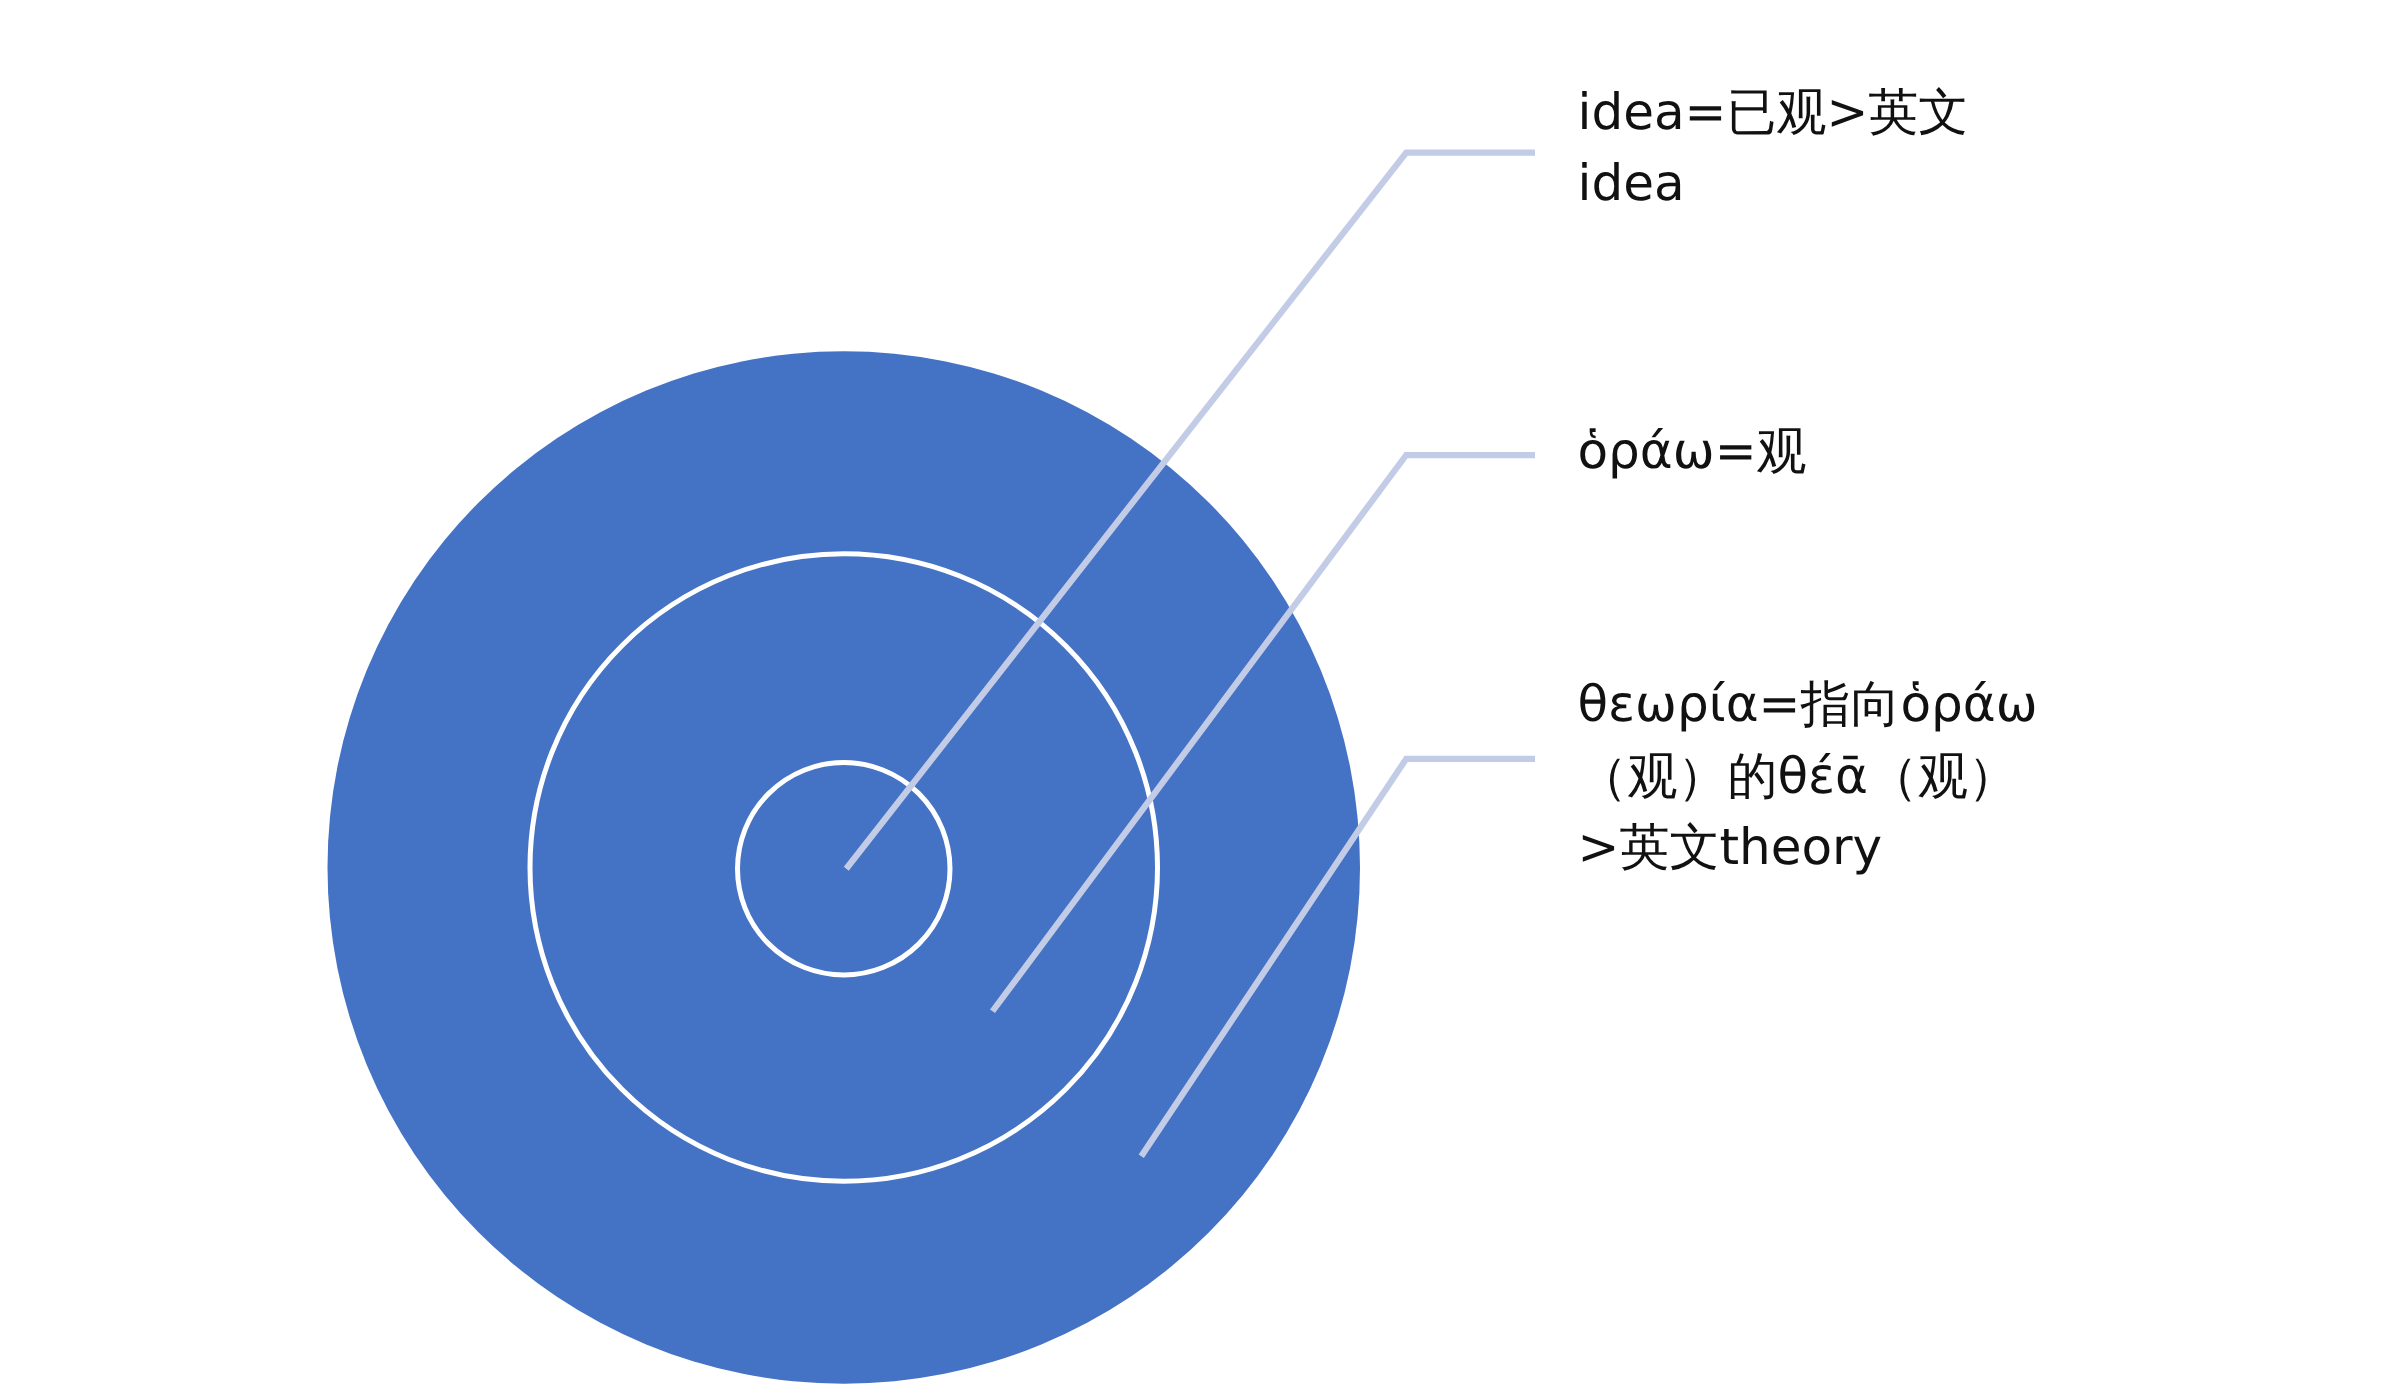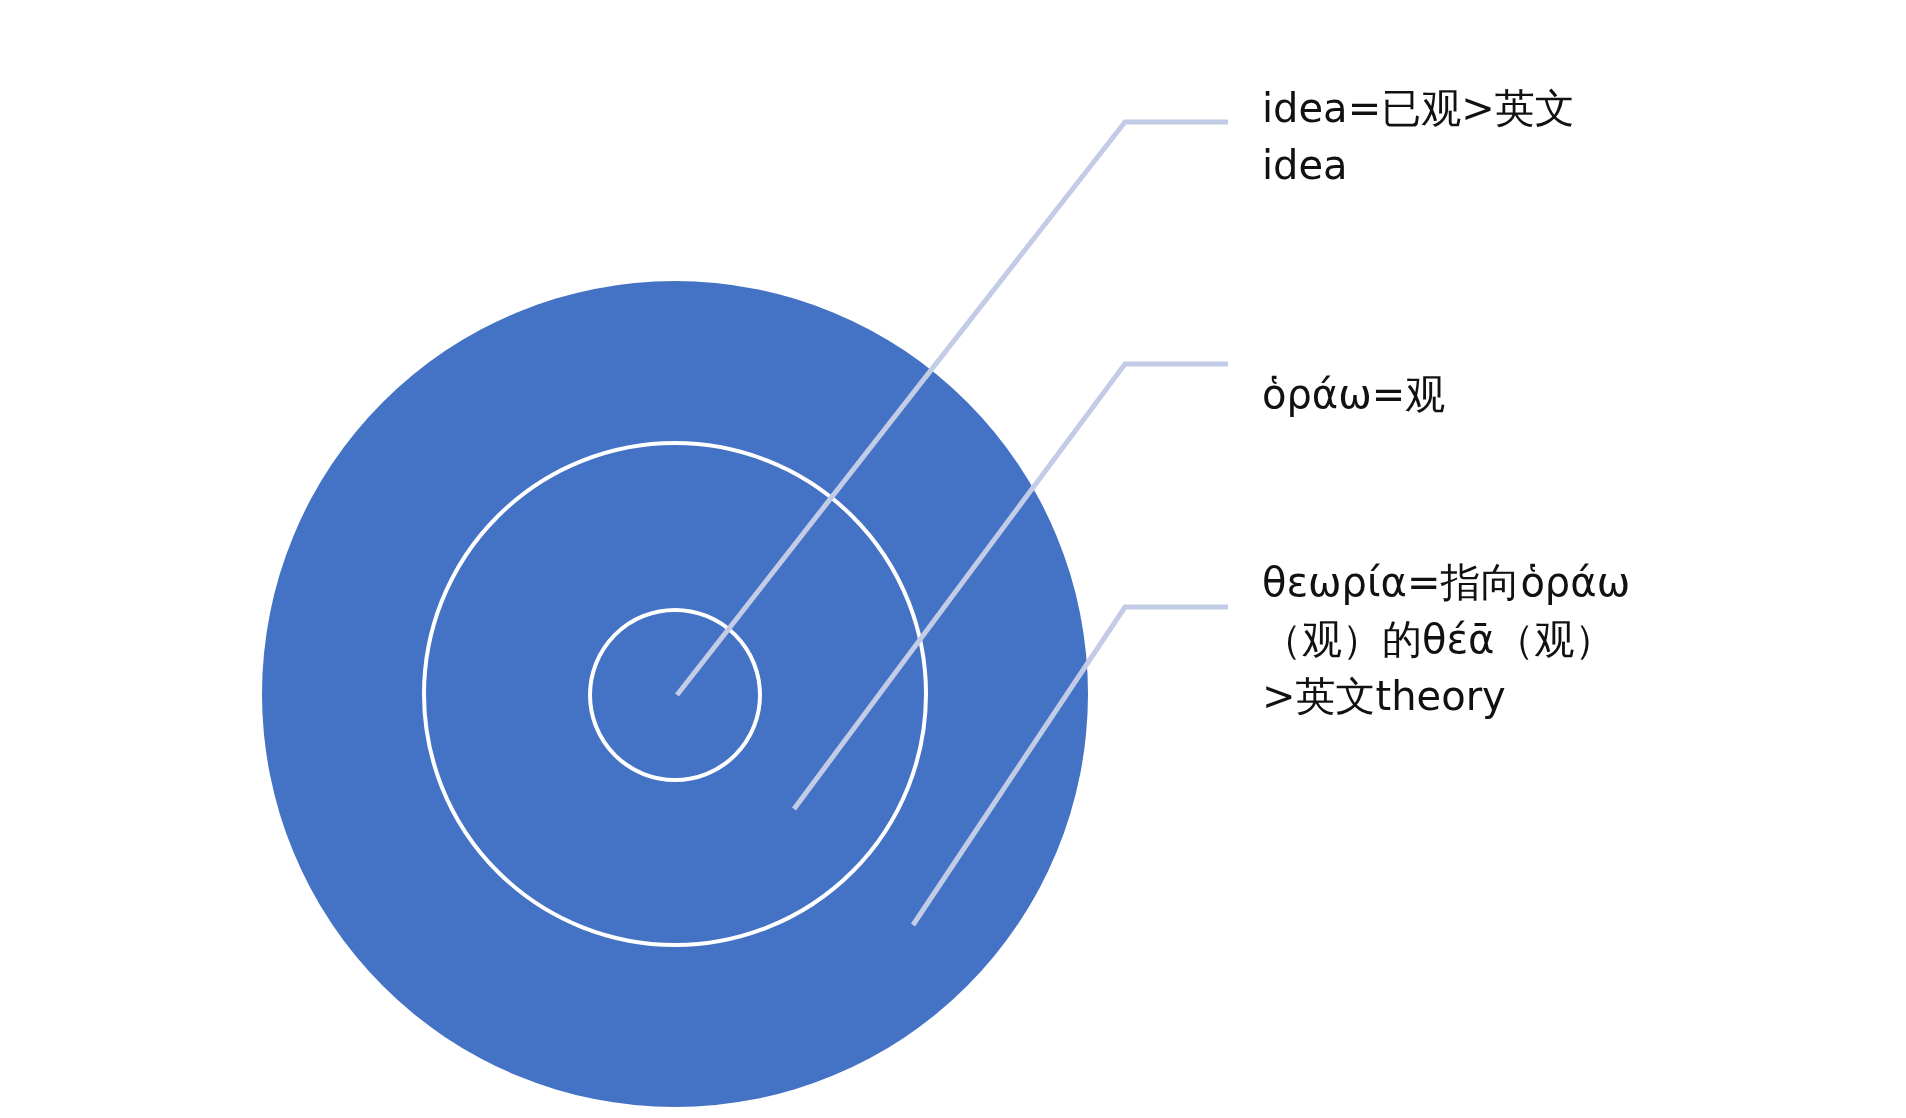--- a/index.html
+++ b/index.html
@@ -13,7 +13,6 @@
       color: #111111;
       white-space: pre-line;
       left: 1262px;
-      margin-top: 18px;
     }
   </style>
 </head>

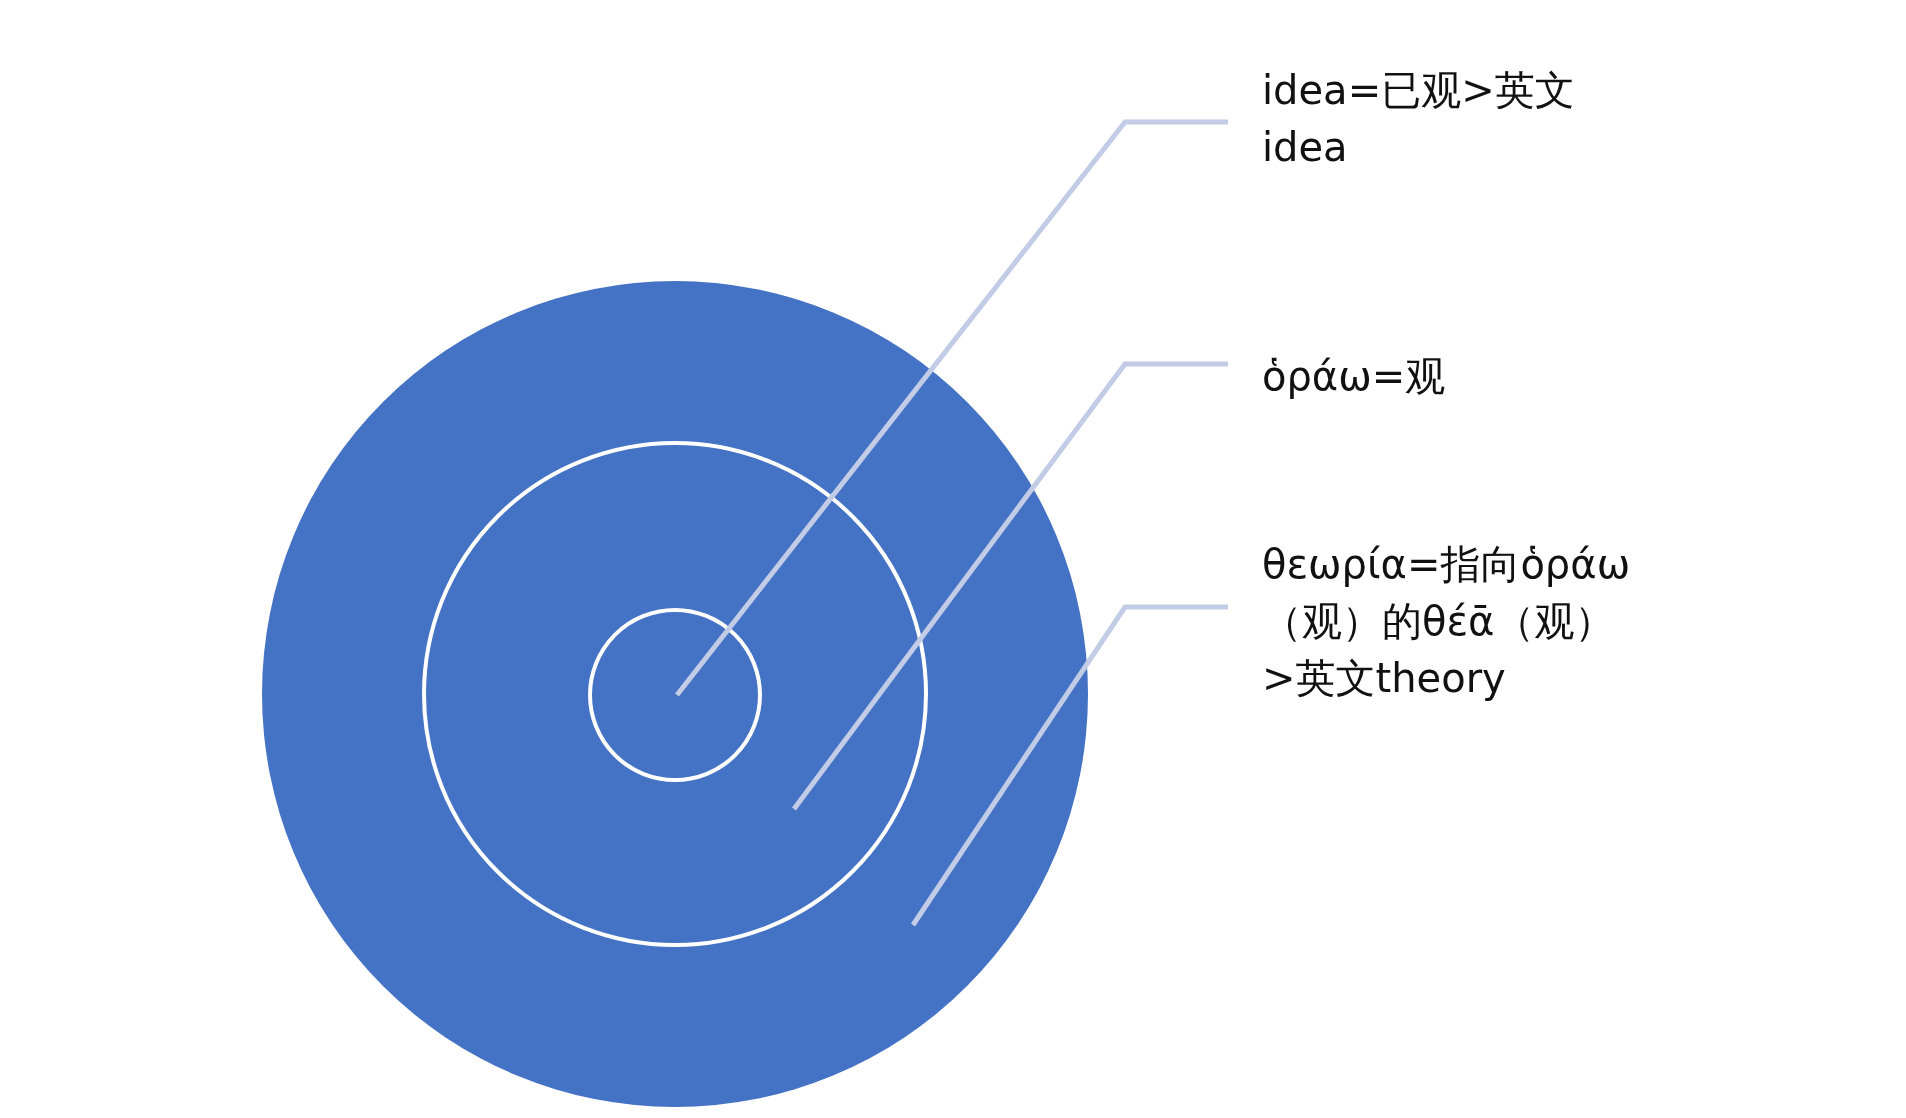--- a/index.html
+++ b/index.html
@@ -30,7 +30,7 @@
 
 <div class="label" style="top:62px;">idea=已观&gt;英文
 idea</div>
-<div class="label" style="top:348px;">ὁράω=观</div>
+<div class="label" style="top:333px;">ὁράω=观</div>
 <div class="label" style="top:536px;">θεωρία=指向ὁράω
 （观）的θέᾱ（观）
 &gt;英文theory</div>

